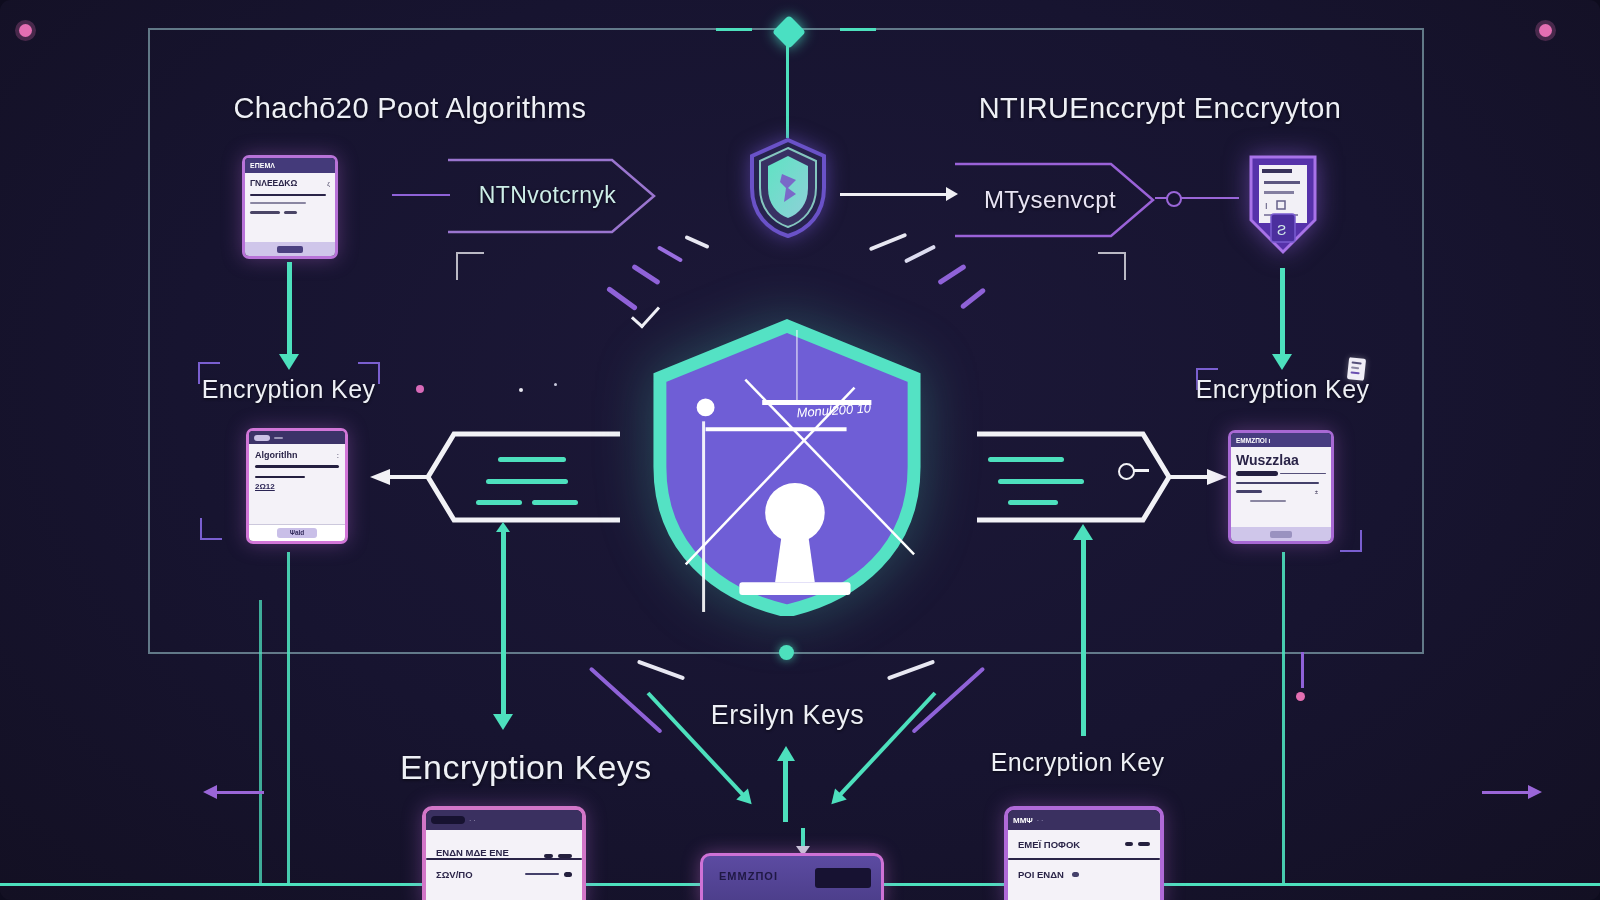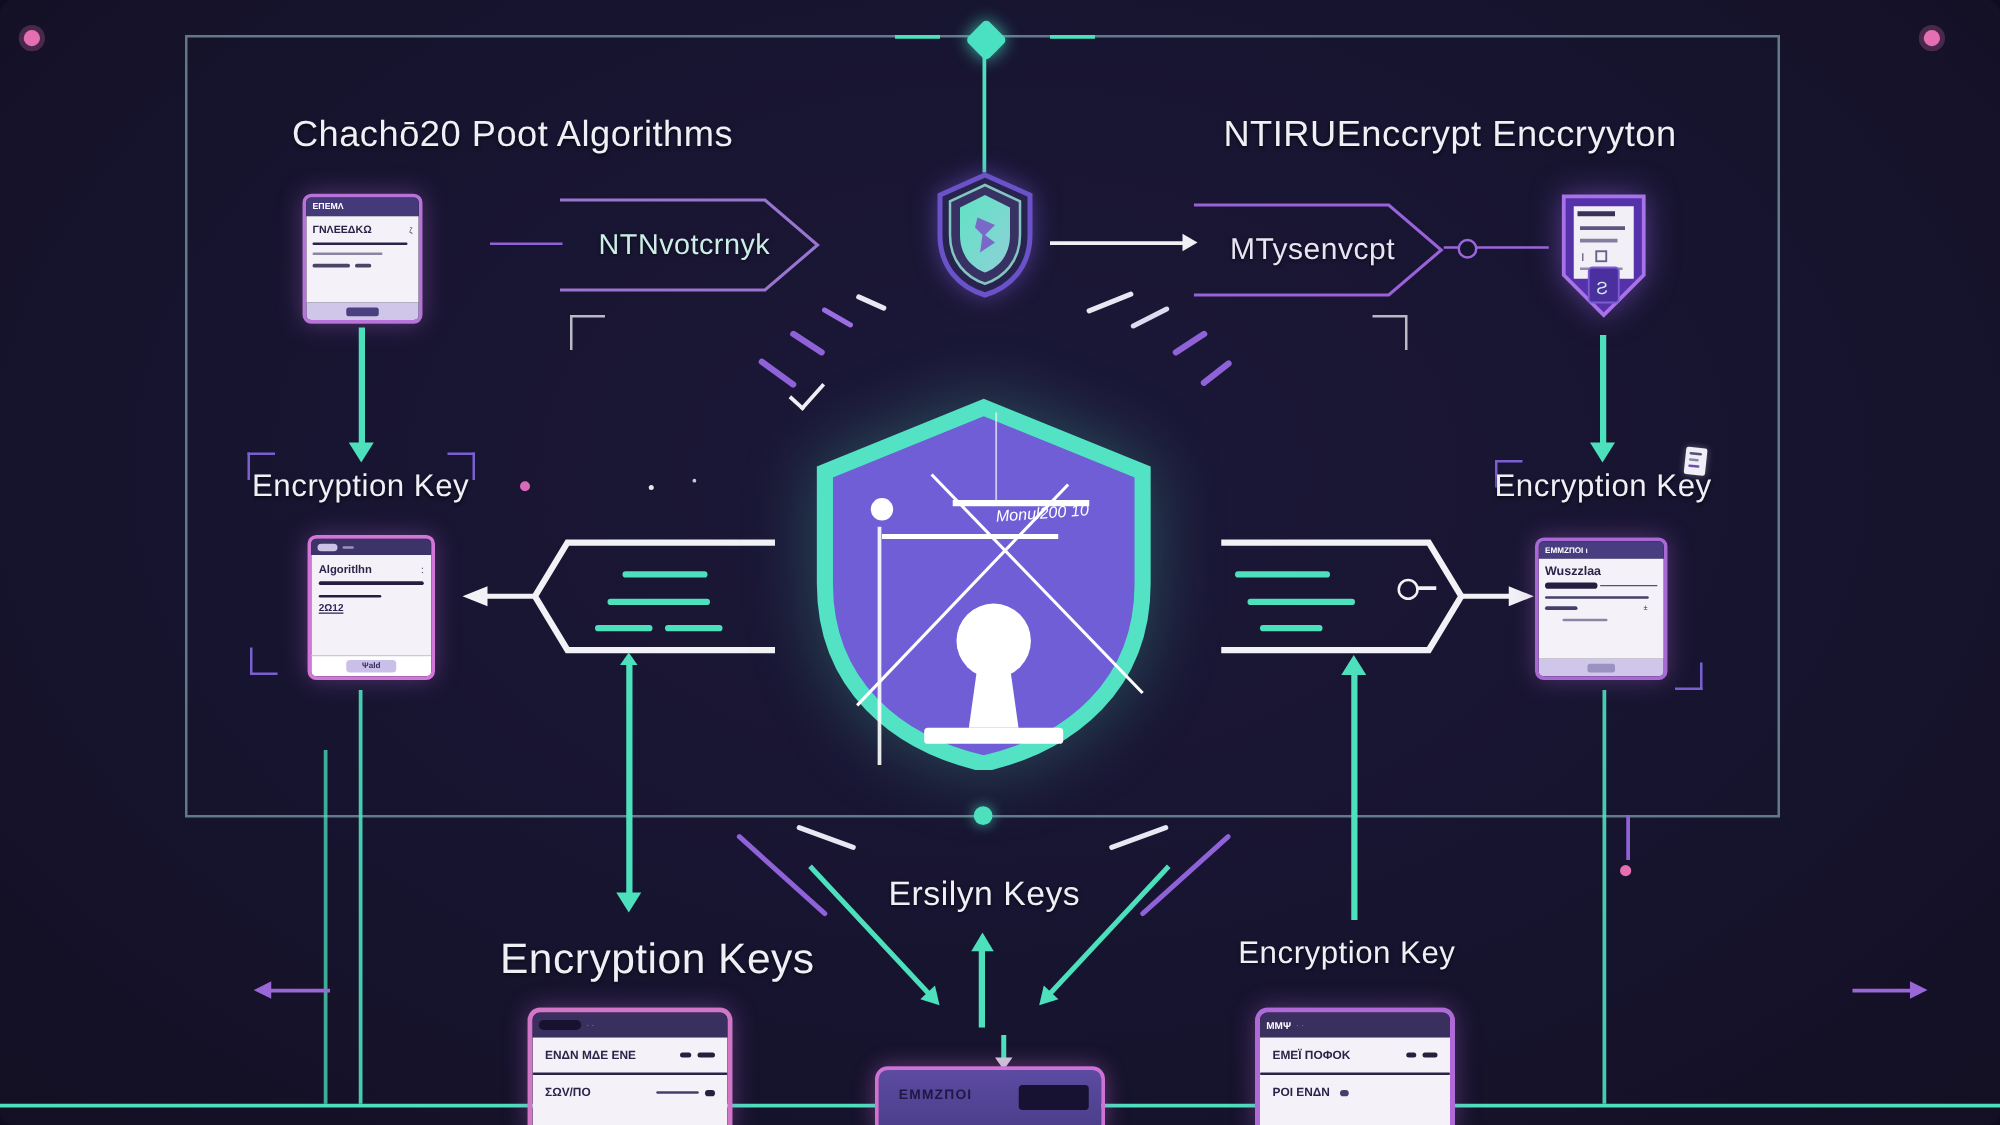--- a/index.html
+++ b/index.html
@@ -175,7 +175,7 @@
       <span>ΕΜΜΖΠΟΙ ι</span>
     </div>
     <div class="bd" style="padding:5px;">
-      <div style="font-size:10px;font-weight:bold;">Wuszzlaa</div>
+      <div style="font-size:14px;font-weight:bold;">Wuszzlaa</div>
       <div style="display:flex;align-items:center;gap:2px;margin-top:3px;">
         <div class="dash" style="position:relative;width:42px;height:5px;background:#241f40;"></div>
         <div class="dash" style="position:relative;flex:1;height:1.5px;background:#55507a;"></div>

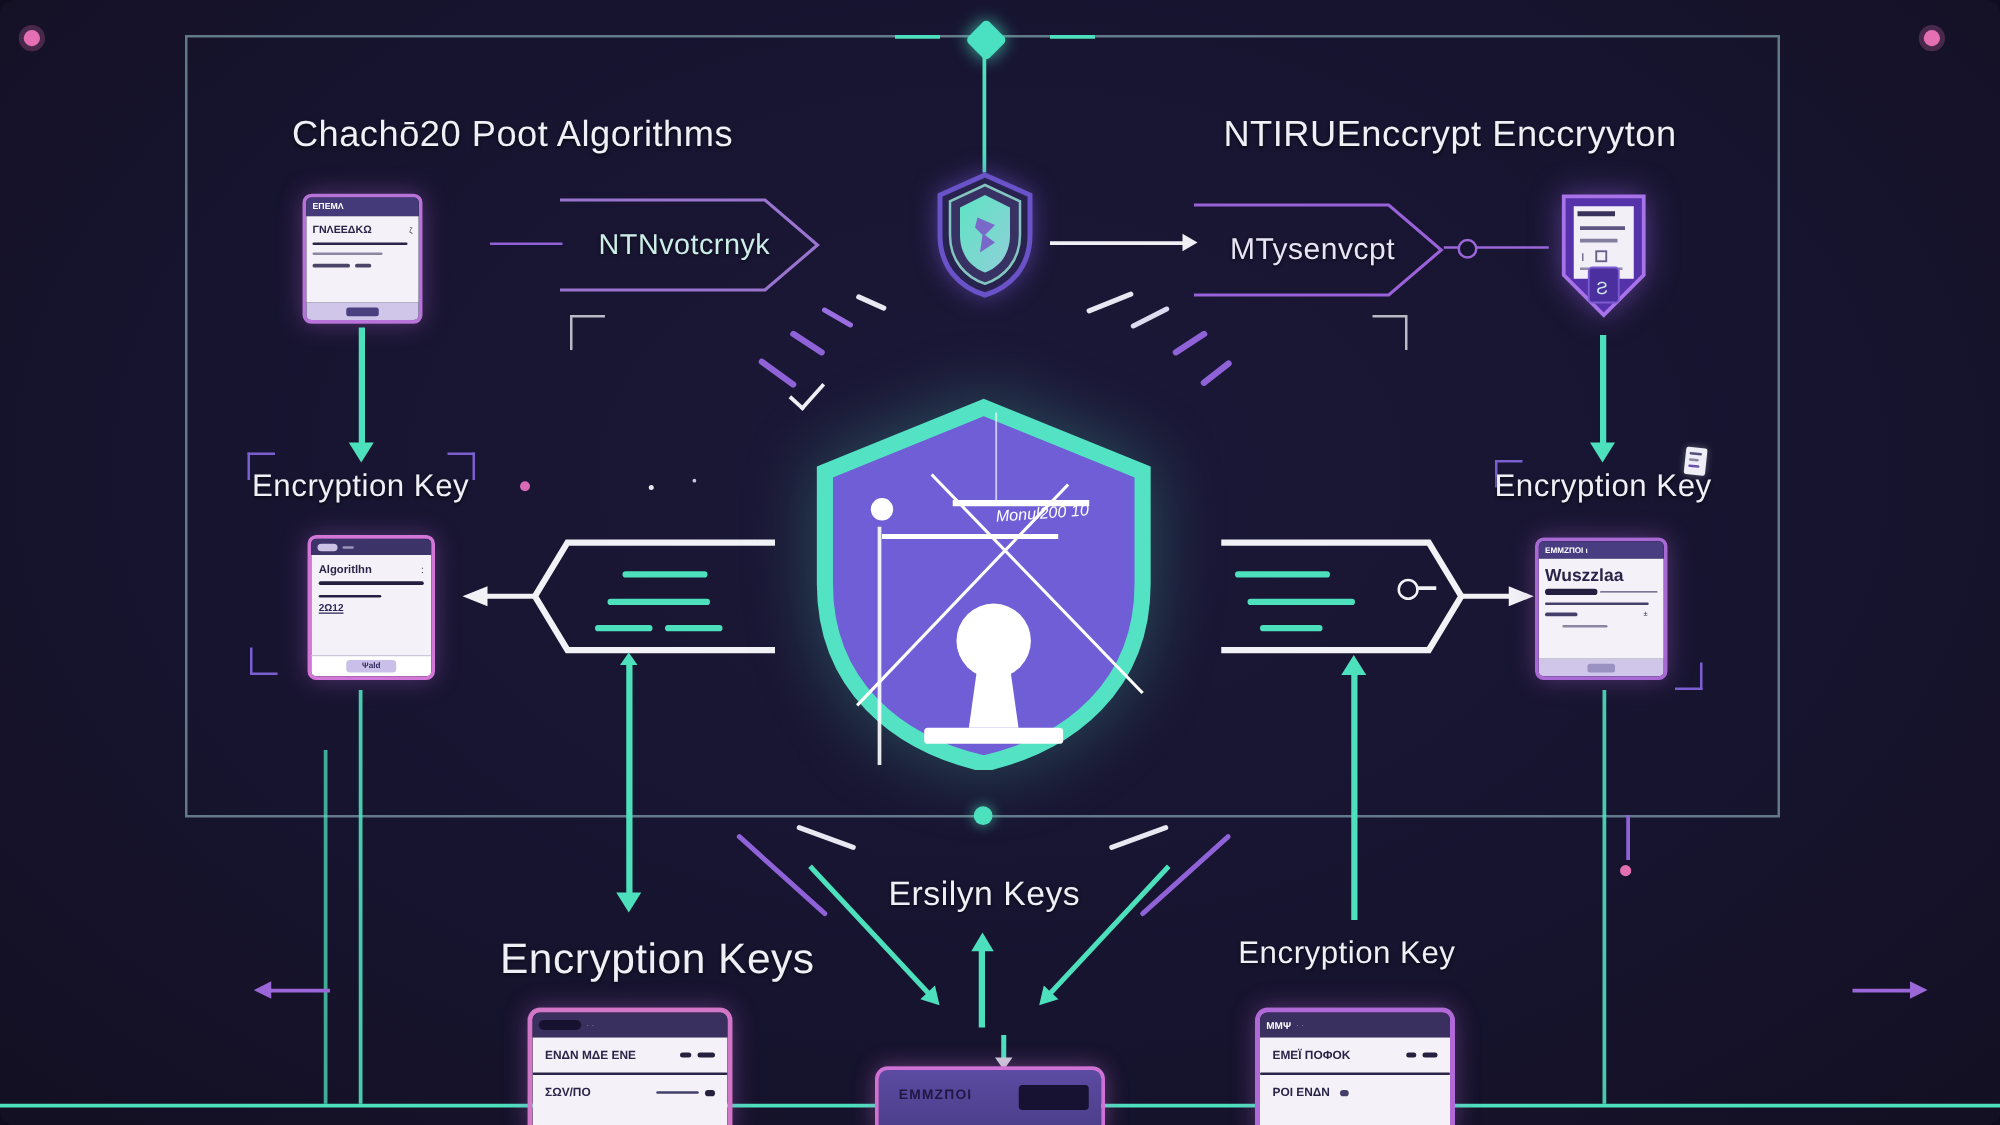--- a/index.html
+++ b/index.html
@@ -267,7 +267,7 @@
       <span style="font-size:7px;color:#9a94b8;">· ·</span>
     </div>
     <div class="bd">
-      <div style="display:flex;align-items:center;height:28px;padding:0 10px;gap:5px;">
+      <div style="display:flex;align-items:flex-end;height:28px;padding:0 10px;gap:5px;">
         <span style="font-size:9.5px;font-weight:bold;">ΕΝΔΝ ΜΔΕ ΕΝΕ</span>
         <div class="dash" style="position:relative;margin-left:auto;width:9px;height:4px;background:#24203e;"></div>
         <div class="dash" style="position:relative;width:14px;height:4px;background:#24203e;"></div>

